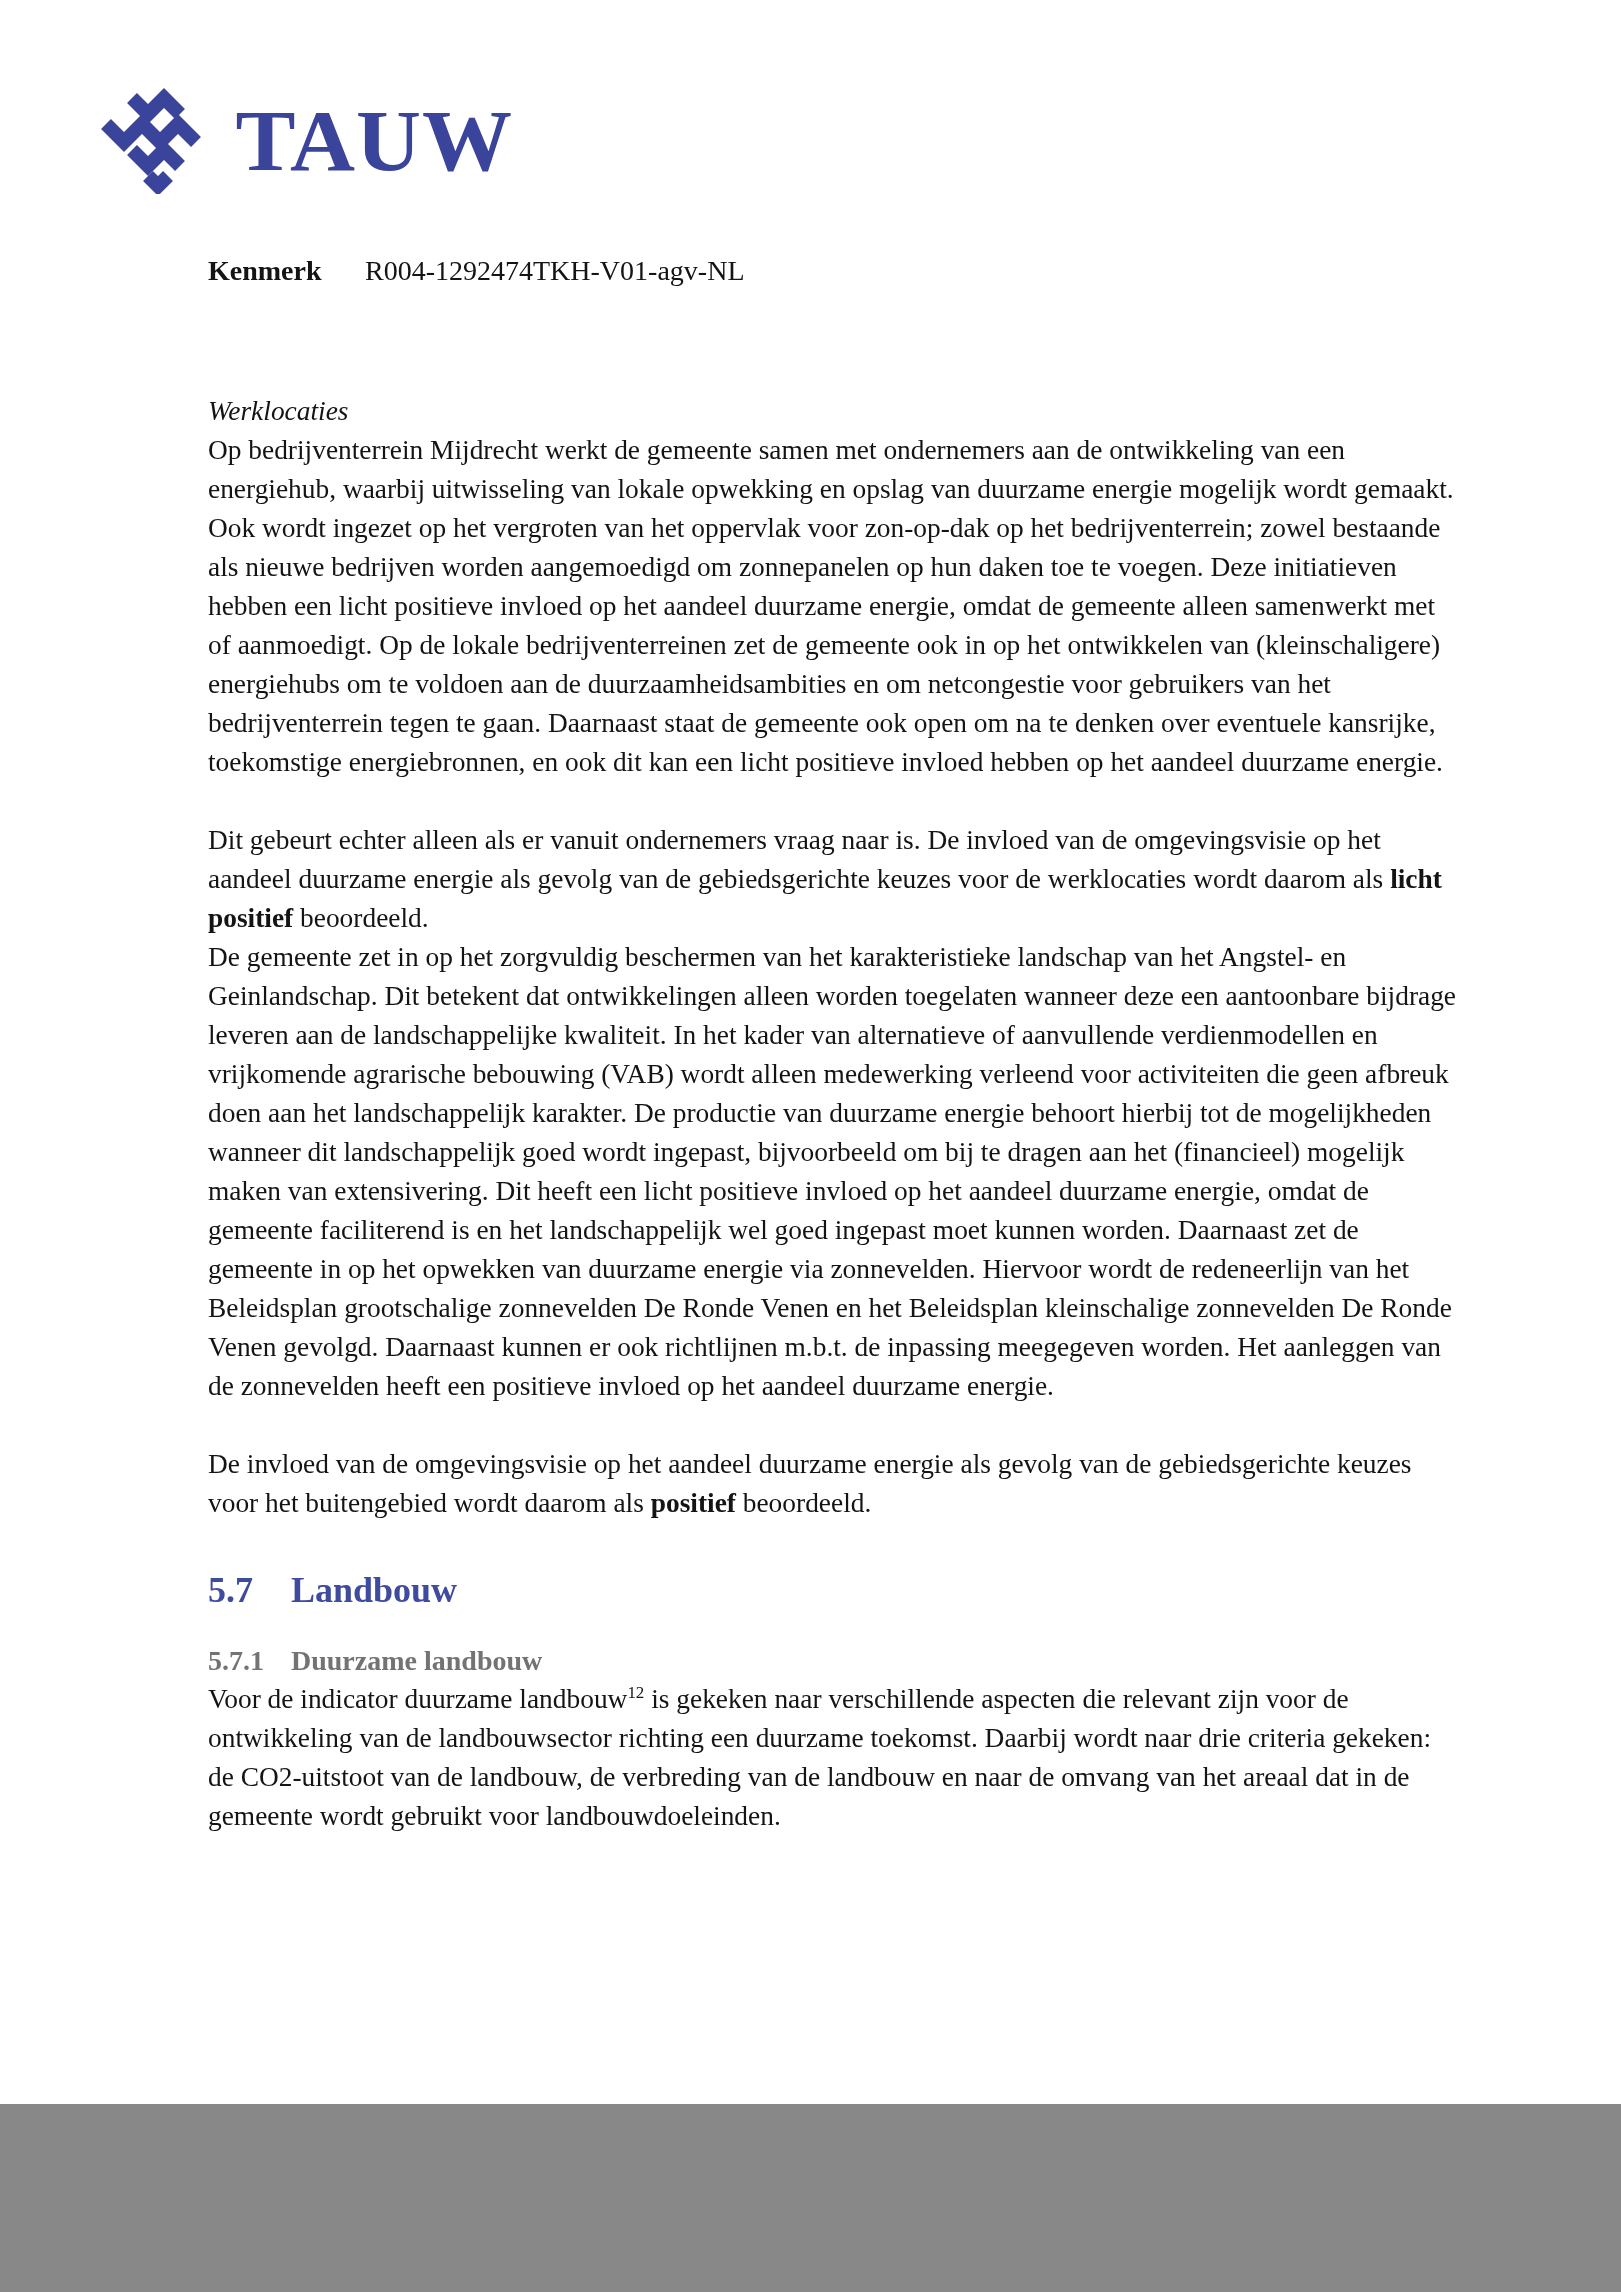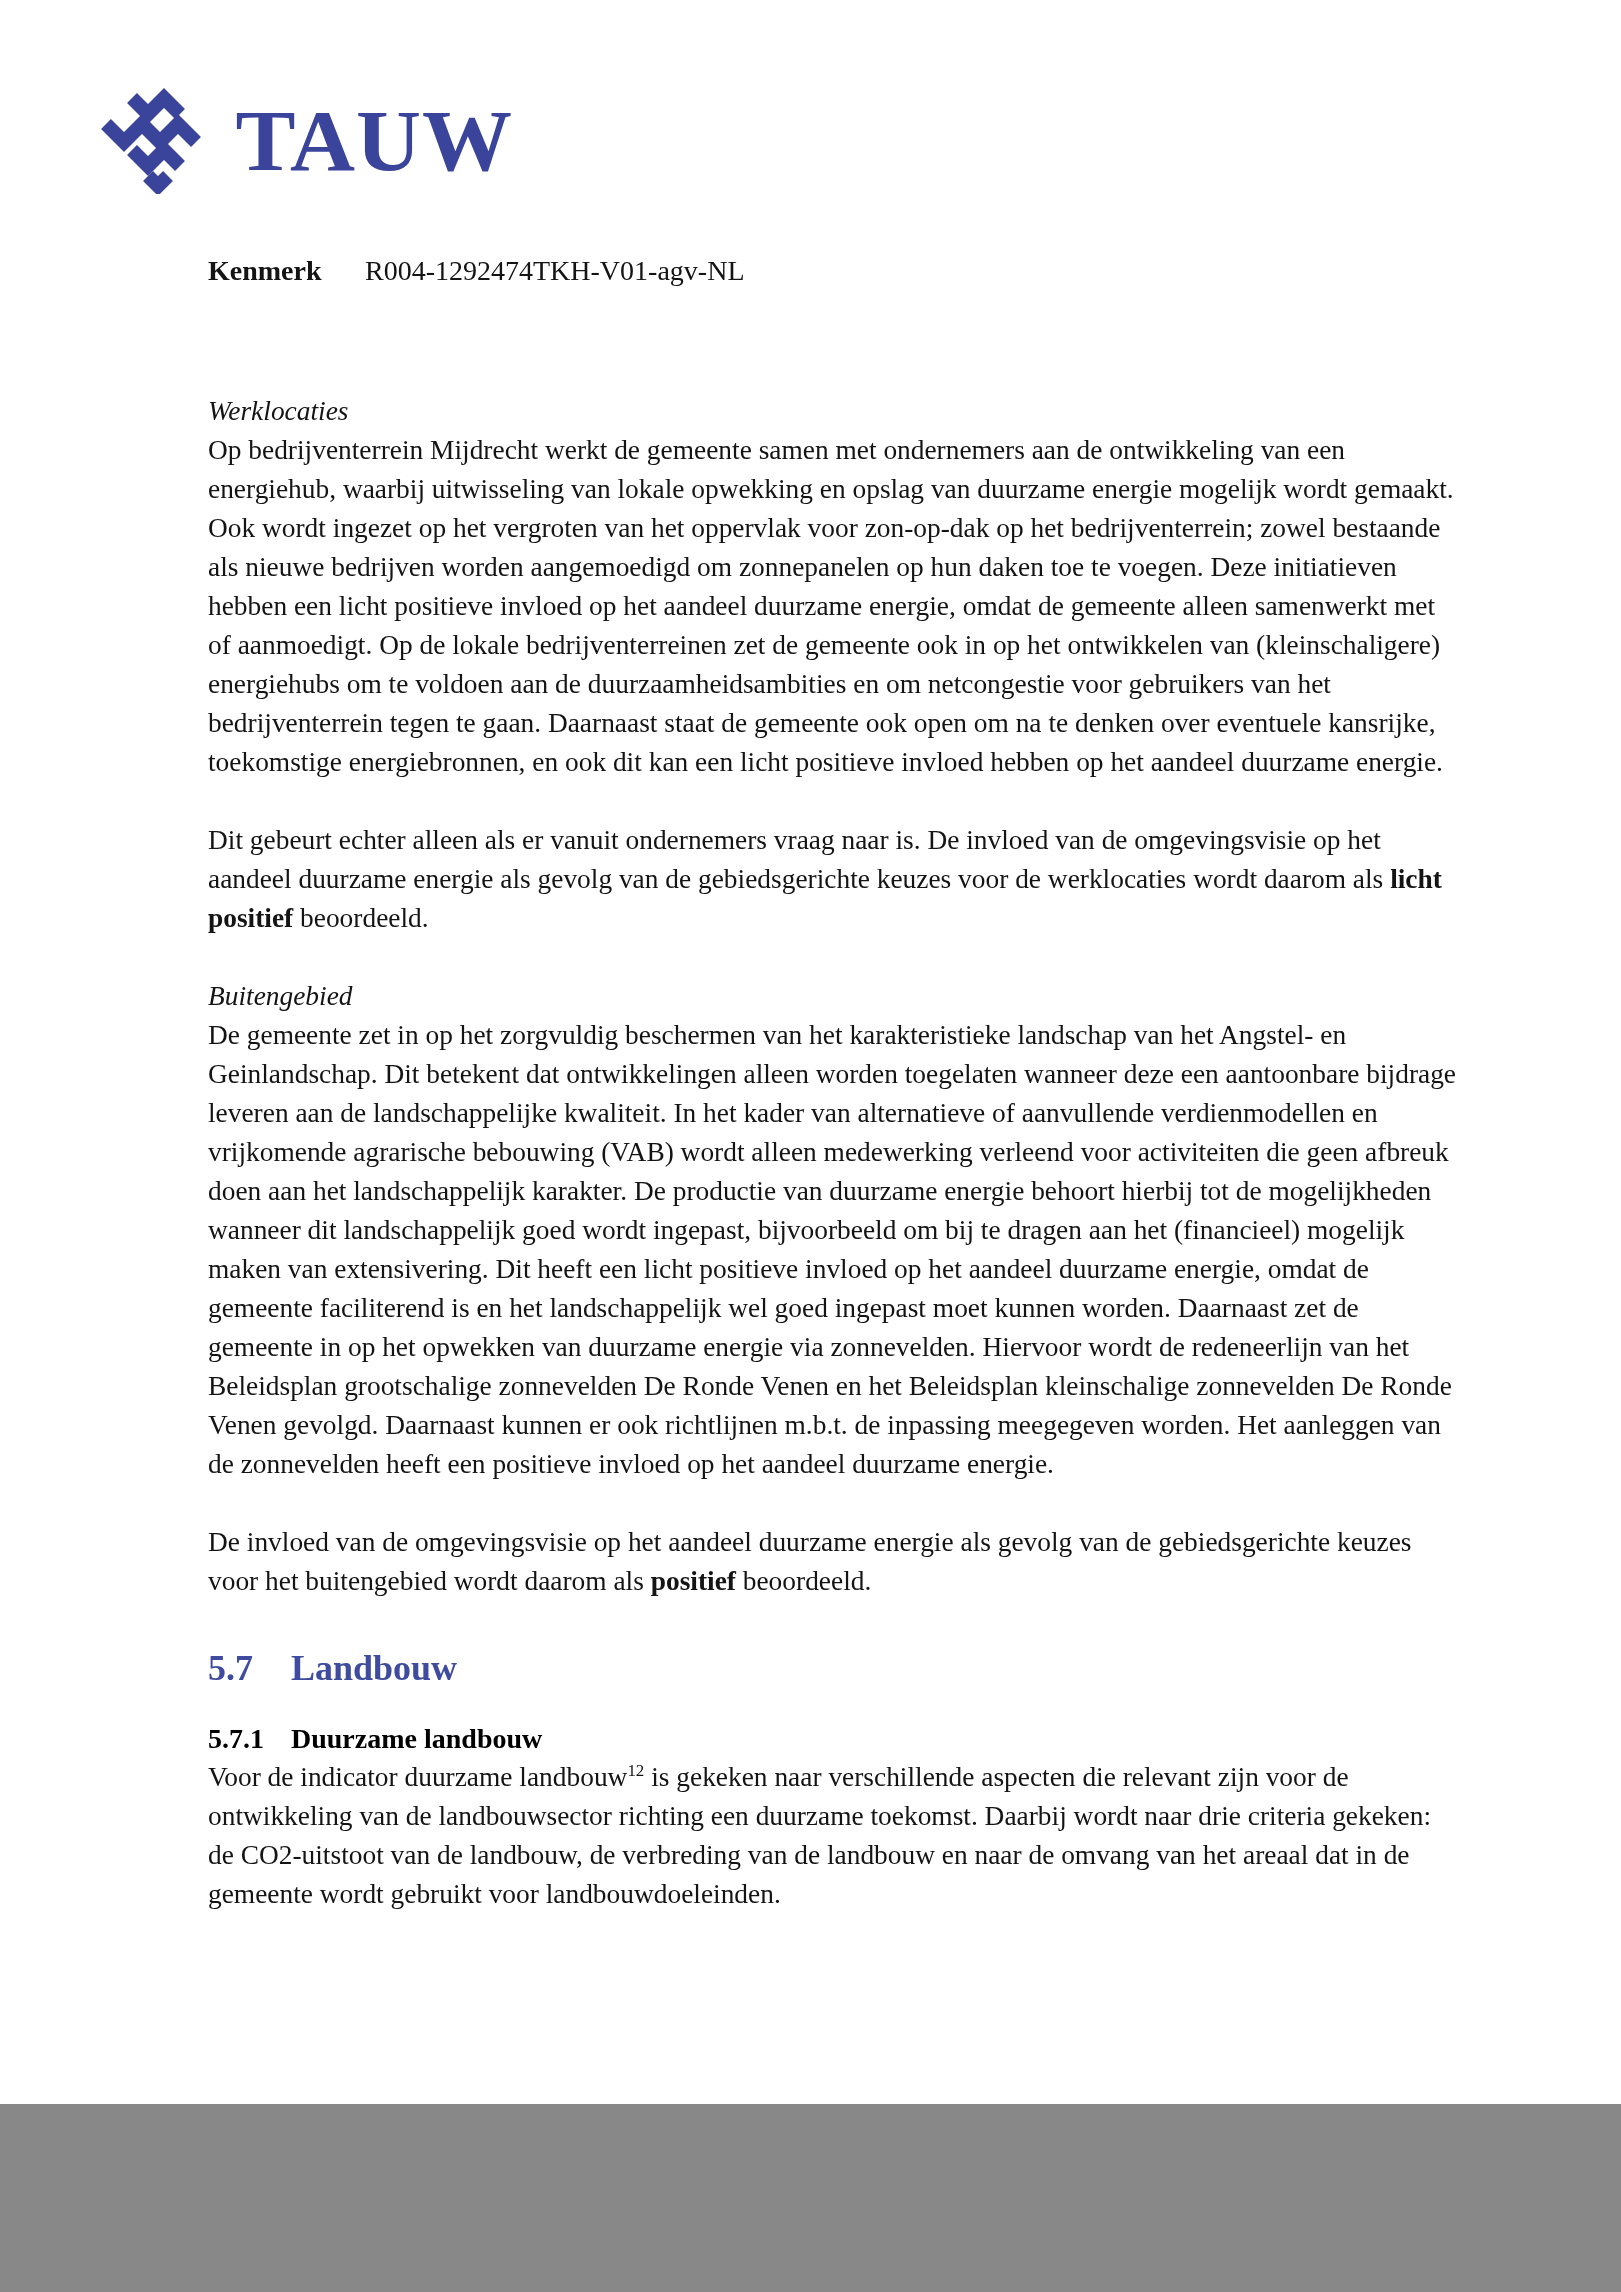--- a/index.html
+++ b/index.html
@@ -75,7 +75,6 @@
 
     <p class="sp"><span>Dit gebeurt echter alleen als er vanuit ondernemers vraag naar is. De invloed van de omgevingsvisie op het aandeel duurzame energie als gevolg van de gebiedsgerichte keuzes voor de werklocaties wordt daarom als </span><b>licht positief</b><span> beoordeeld.</span></p>
 
-    <p class="h-italic sp">Buitengebied</p>
     <p>De gemeente zet in op het zorgvuldig beschermen van het karakteristieke landschap van het Angstel- en Geinlandschap. Dit betekent dat ontwikkelingen alleen worden toegelaten wanneer deze een aantoonbare bijdrage leveren aan de landschappelijke kwaliteit. In het kader van alternatieve of aanvullende verdienmodellen en vrijkomende agrarische bebouwing (VAB) wordt alleen medewerking verleend voor activiteiten die geen afbreuk doen aan het landschappelijk karakter. De productie van duurzame energie behoort hierbij tot de mogelijkheden wanneer dit landschappelijk goed wordt ingepast, bijvoorbeeld om bij te dragen aan het (financieel) mogelijk maken van extensivering. Dit heeft een licht positieve invloed op het aandeel duurzame energie, omdat de gemeente faciliterend is en het landschappelijk wel goed ingepast moet kunnen worden. Daarnaast zet de gemeente in op het opwekken van duurzame energie via zonnevelden. Hiervoor wordt de redeneerlijn van het Beleidsplan grootschalige zonnevelden De Ronde Venen en het Beleidsplan kleinschalige zonnevelden De Ronde Venen gevolgd. Daarnaast kunnen er ook richtlijnen m.b.t. de inpassing meegegeven worden. Het aanleggen van de zonnevelden heeft een positieve invloed op het aandeel duurzame energie.</p>
 
     <p class="sp"><span>De invloed van de omgevingsvisie op het aandeel duurzame energie als gevolg van de gebiedsgerichte keuzes voor het buitengebied wordt daarom als </span><b>positief</b><span> beoordeeld.</span></p>

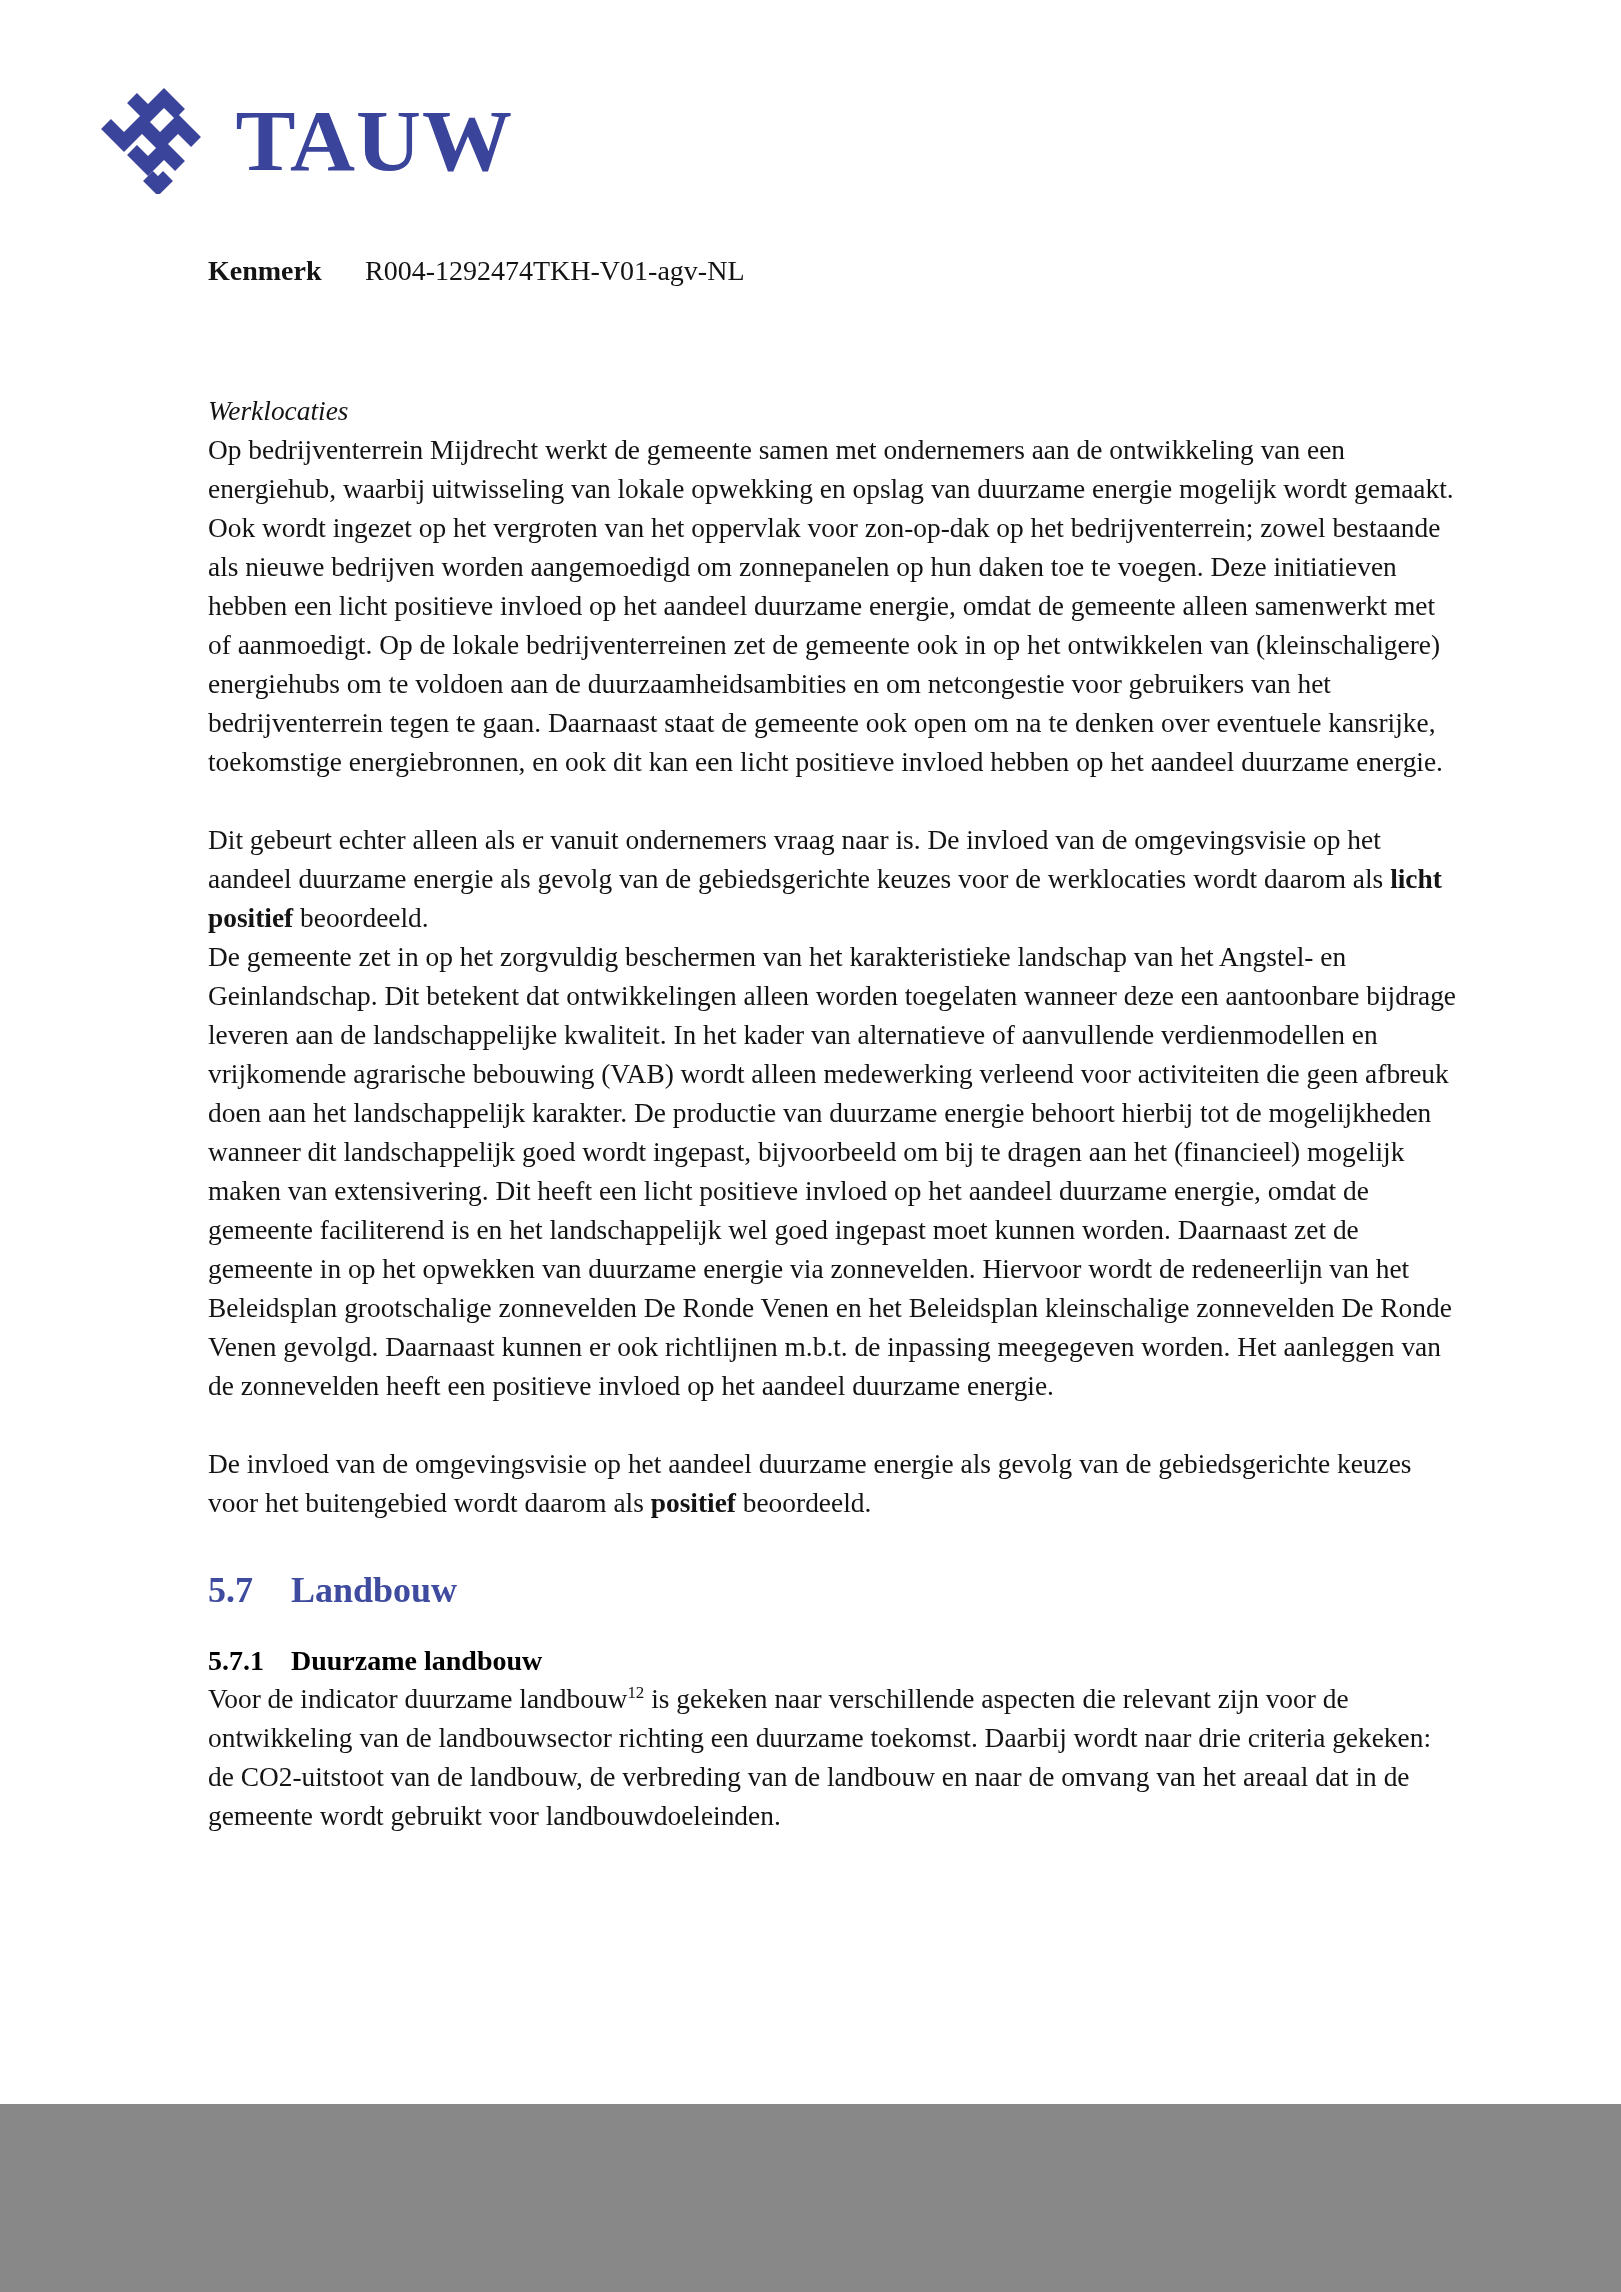--- a/index.html
+++ b/index.html
@@ -33,7 +33,7 @@
     font-size:36px; line-height:47px;
   }
   .h2 {
-    margin:27.4px 0 0 0; color:#000000; font-weight:bold;
+    margin:27.4px 0 0 0; color:#737373; font-weight:bold;
     font-size:28px; line-height:39px;
   }
   .h1 .num, .h2 .num { display:inline-block; width:83px; }

